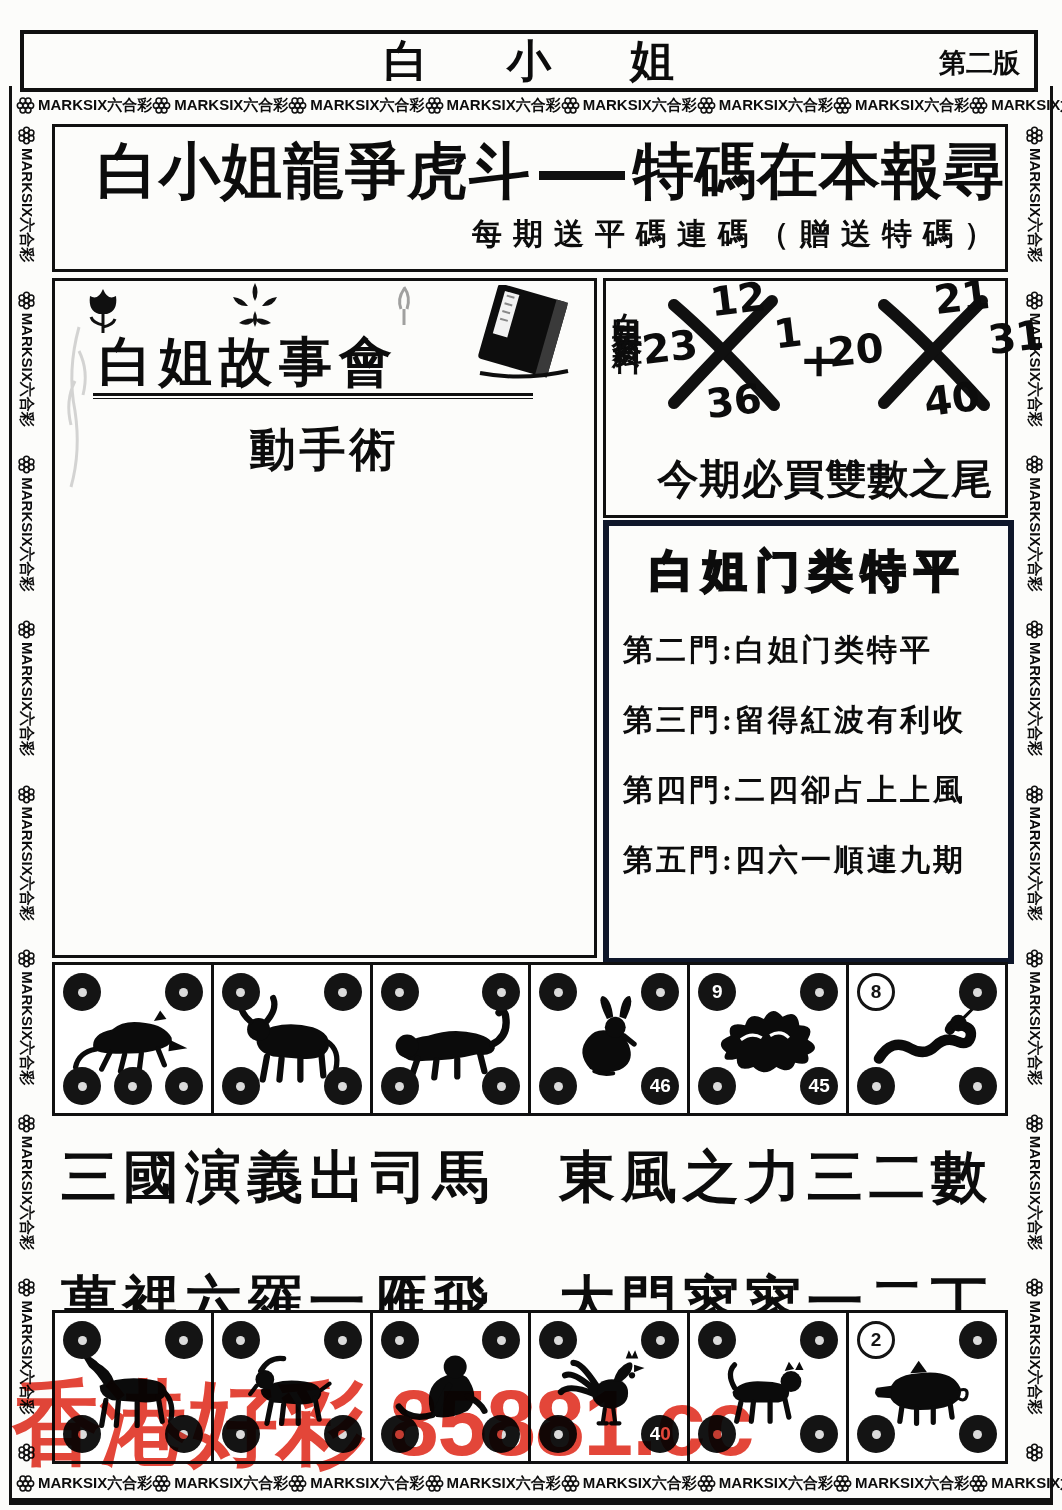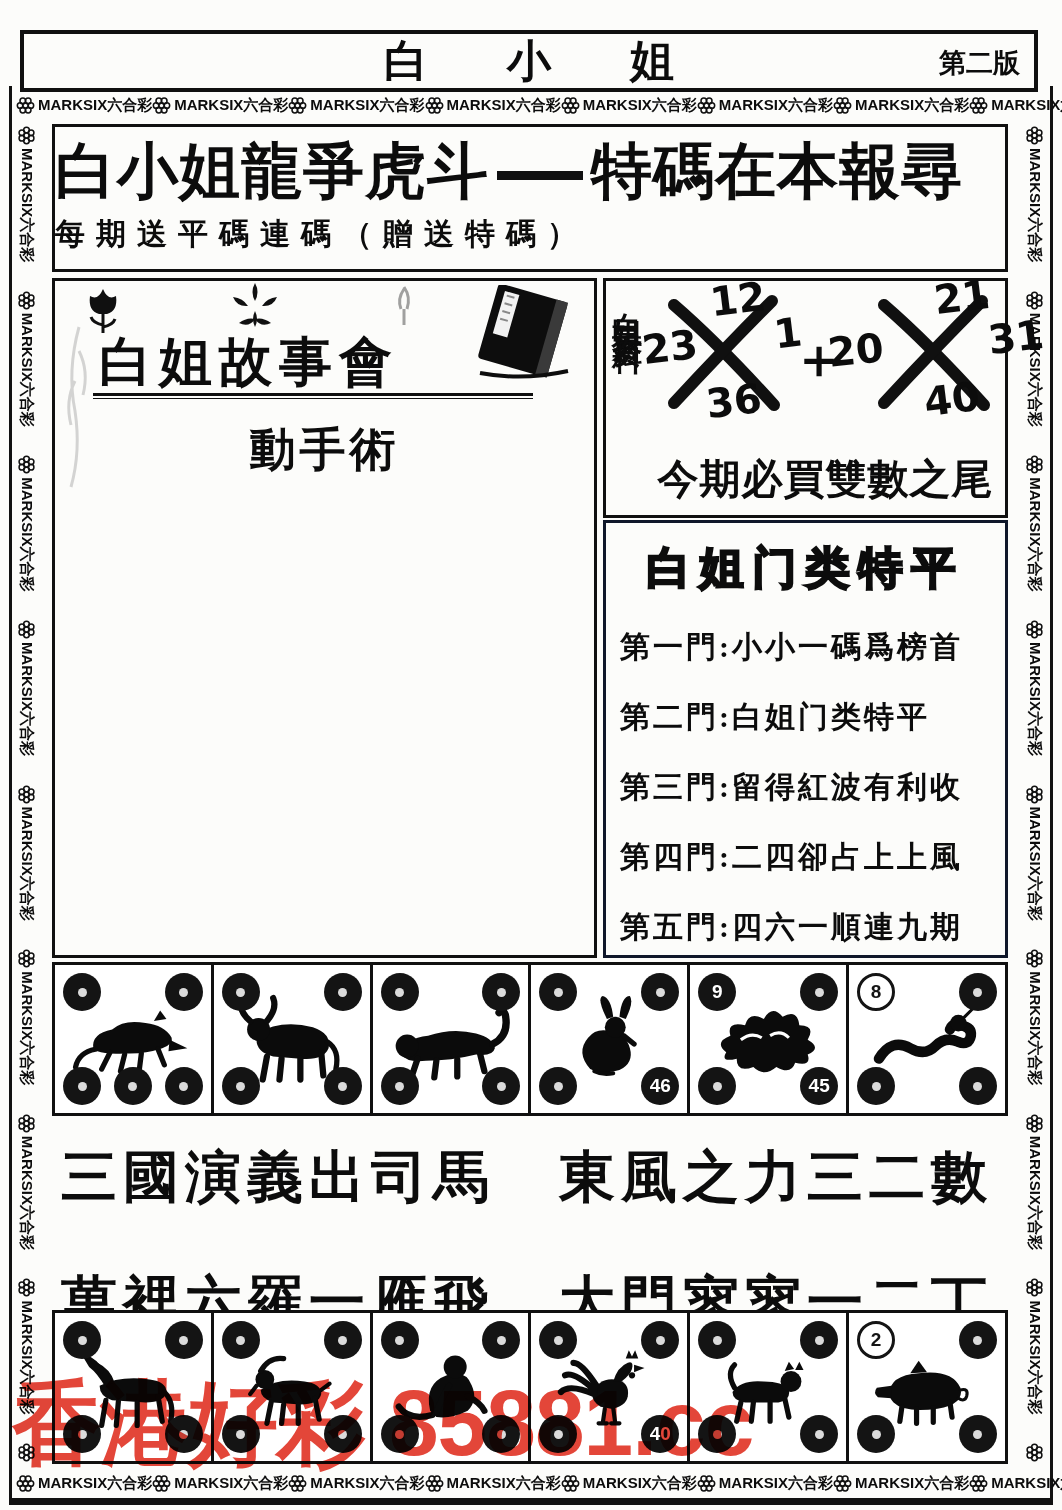--- a/index.html
+++ b/index.html
@@ -24,7 +24,7 @@
   
   .content{position:absolute;left:52px;top:122px;width:962px;height:1348px;}
   .headline-box{position:absolute;left:0;top:2px;width:950px;height:142px;border:3px solid #101010;
-                display:flex;flex-direction:column;align-items:flex-start;justify-content:center;}
+                display:flex;flex-direction:column;align-items:flex-end;justify-content:center;}
   .headline-line{display:flex;align-items:center;font-size:61px;font-weight:900;letter-spacing:1px;line-height:1;}
   .headline-dash{width:86px;height:9px;background:#101010;margin:8px 8px 0 8px;}
   .headline-sub{margin-top:12px;font-size:30px;font-weight:900;letter-spacing:11px;}

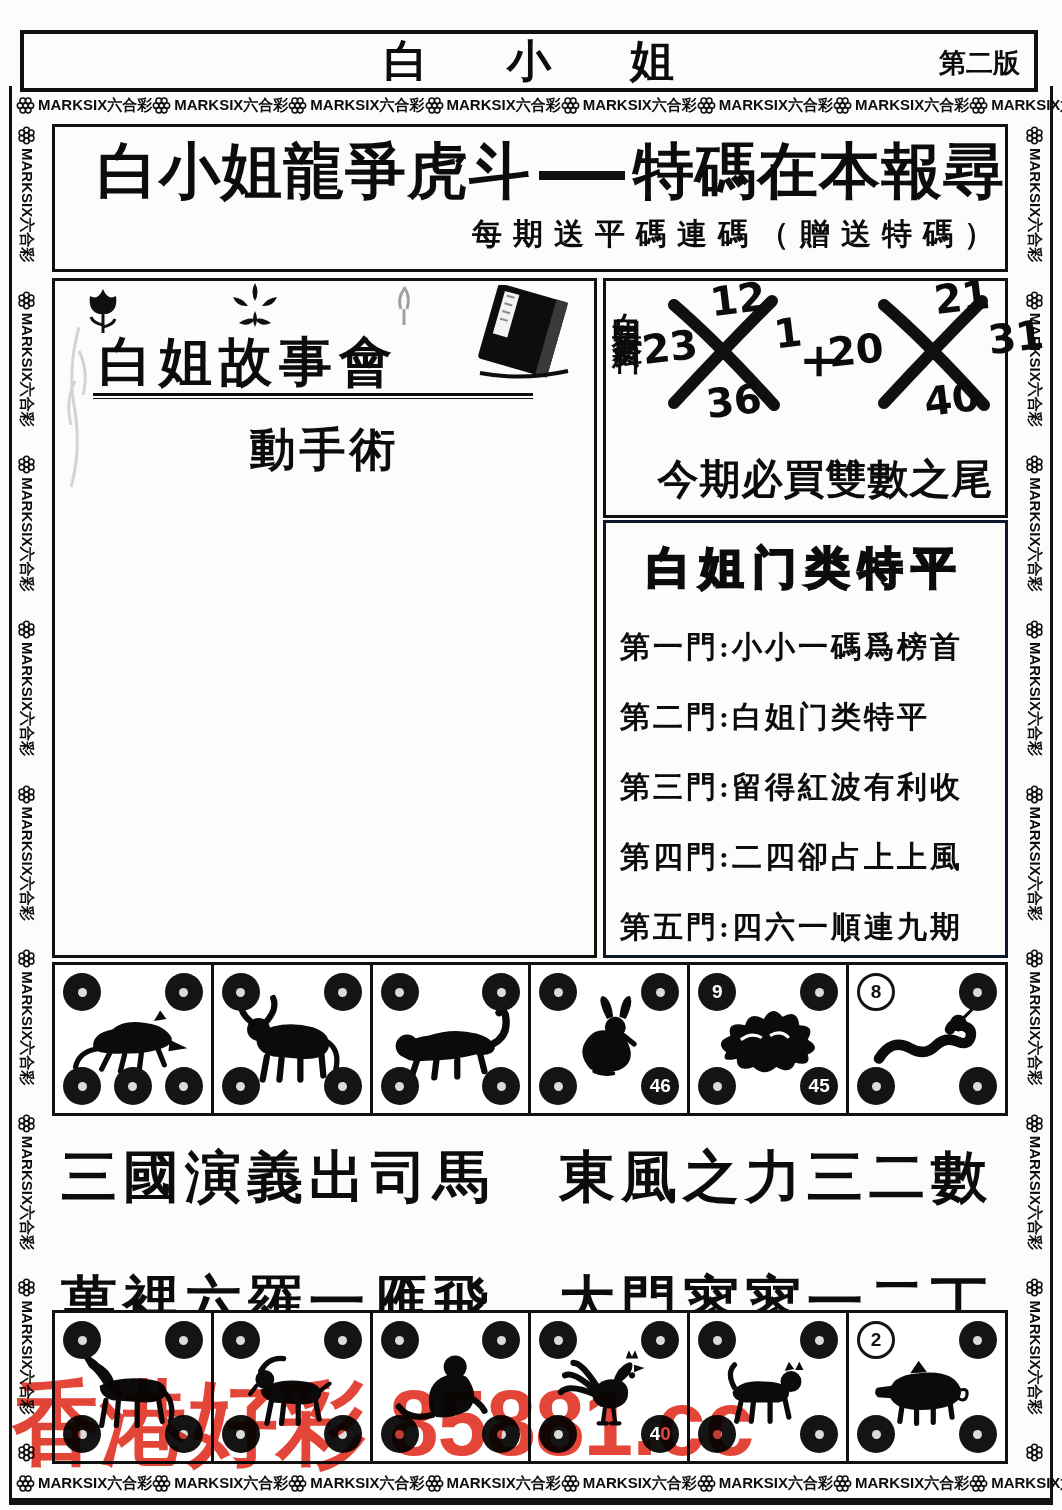--- a/index.html
+++ b/index.html
@@ -53,7 +53,7 @@
   .tips-advice{position:absolute;left:44px;right:4px;bottom:8px;text-align:center;
                font-size:41px;font-weight:900;letter-spacing:1px;}
   
-  .gates-box{position:absolute;left:551px;top:398px;width:399px;height:432px;border:3px solid #0f172a;}
+  .gates-box{position:absolute;left:551px;top:398px;width:399px;height:432px;border:6px solid #0f172a;}
   .gates-title{text-align:center;margin-top:16px;font-size:44px;font-weight:900;letter-spacing:9px;
                color:#fff;-webkit-text-stroke:2.5px #0c0c0c;text-shadow:0 0 1px #000;}
   .gates-list{margin-top:14px;}

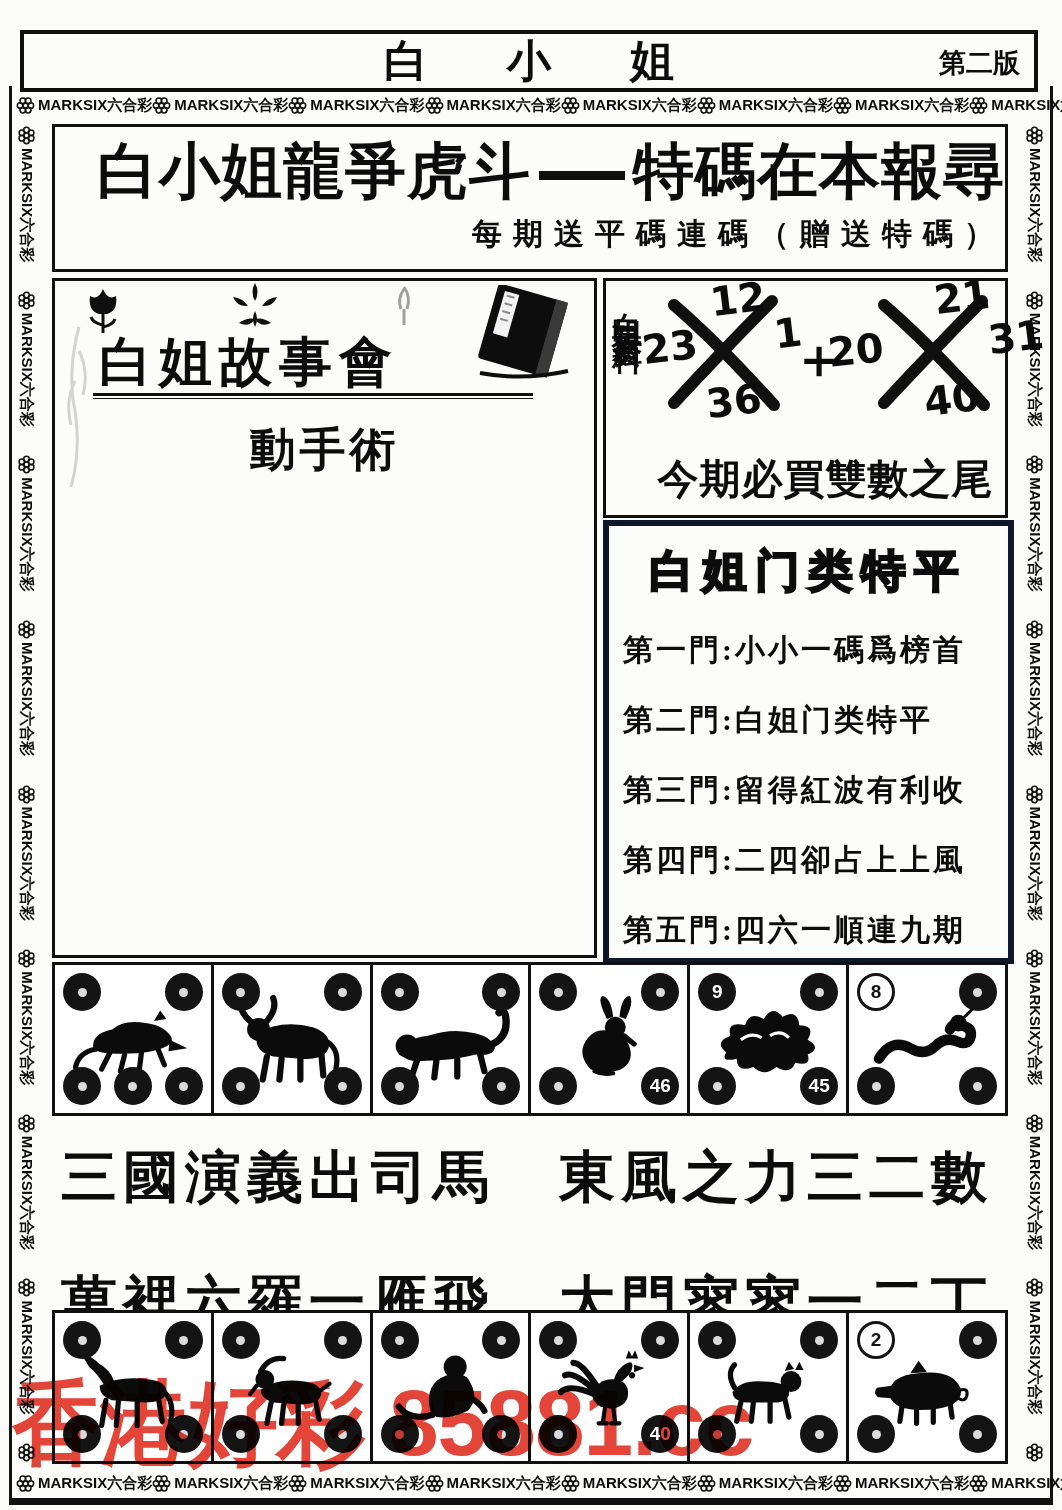--- a/index.html
+++ b/index.html
@@ -735,7 +735,6 @@
     <div class="gates-box">
       <div class="gates-title">白姐门类特平</div>
       <div class="gates-list">
-          <div class="gates-item">第一門:小小一碼爲榜首</div>
           <div class="gates-item">第二門:白姐门类特平</div>
           <div class="gates-item">第三門:留得紅波有利收</div>
           <div class="gates-item">第四門:二四卻占上上風</div>

